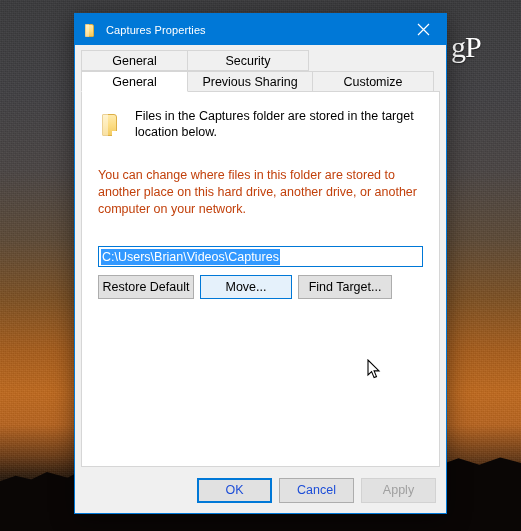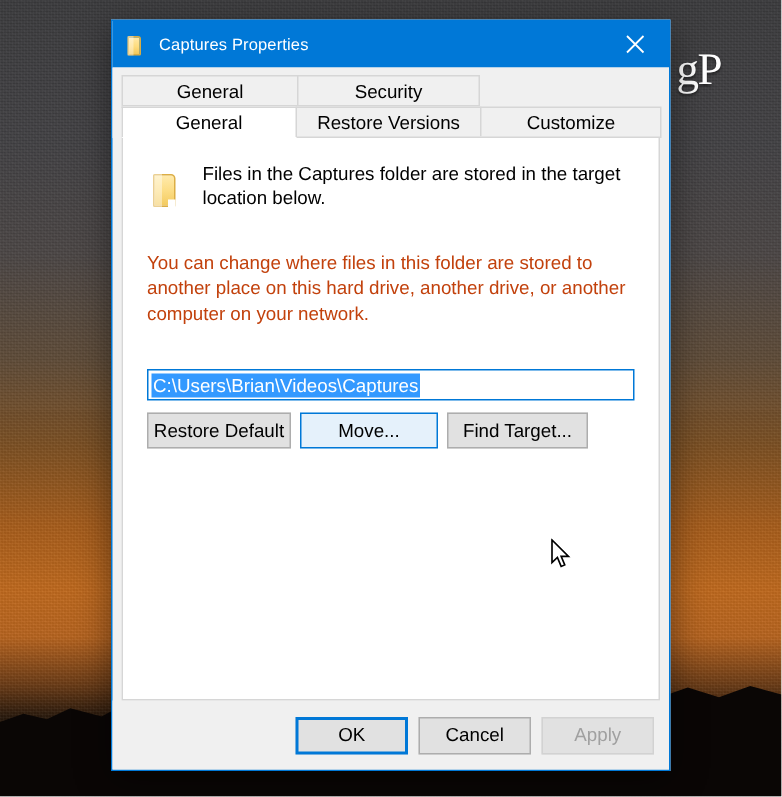--- a/index.html
+++ b/index.html
@@ -160,7 +160,7 @@
     z-index: 3;
     position: relative;
   }
-  .tab.w1 { width: 118px; }
+  .tab.w1 { width: 107px; }
   .tab.w2 { width: 126px; }
   .tab.w3 { width: 122px; }
 

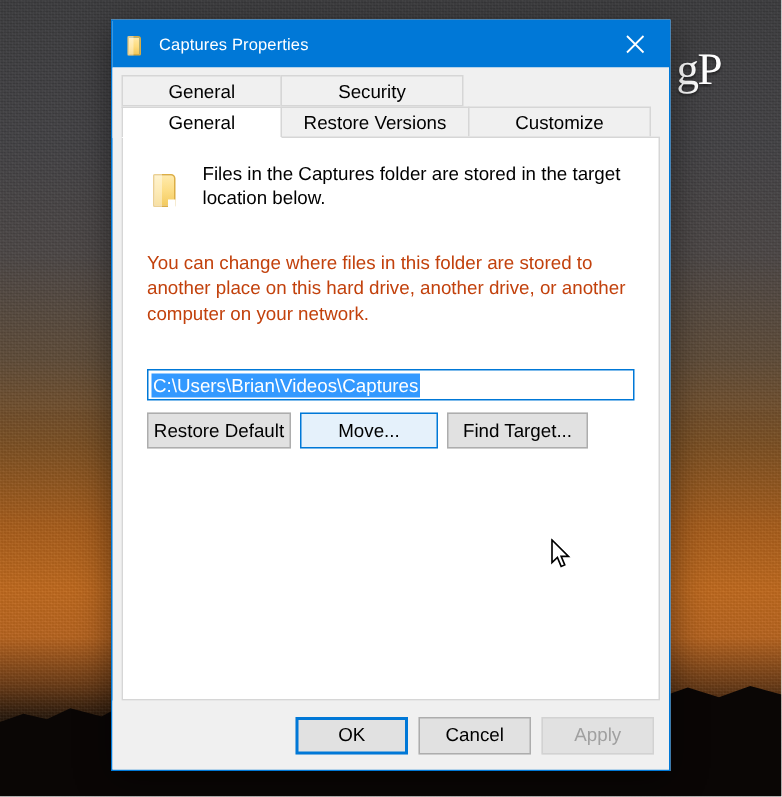--- a/index.html
+++ b/index.html
@@ -341,7 +341,7 @@
     </div>
     <div class="tab-row">
       <div class="tab selected w1">General</div>
-      <div class="tab w2">Restore Versions</div>
+      <div class="tab w2">Previous Sharing</div>
       <div class="tab w3">Customize</div>
     </div>
   </div>

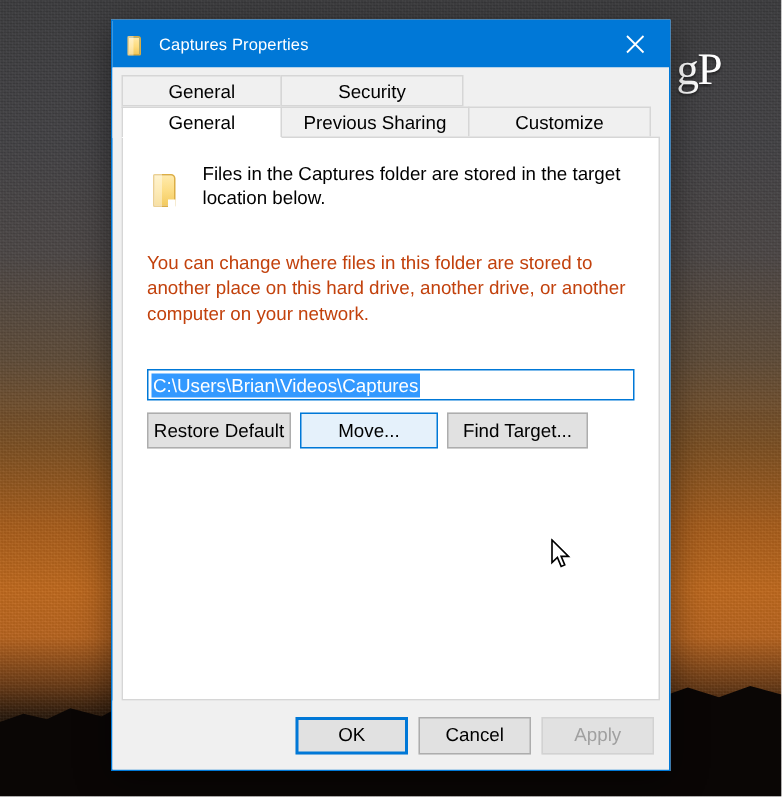--- a/index.html
+++ b/index.html
@@ -178,7 +178,7 @@
 
   .info-row {
     display: flex;
-    align-items: flex-end;
+    align-items: center;
   }
   #body-folder-icon {
     width: 26px;

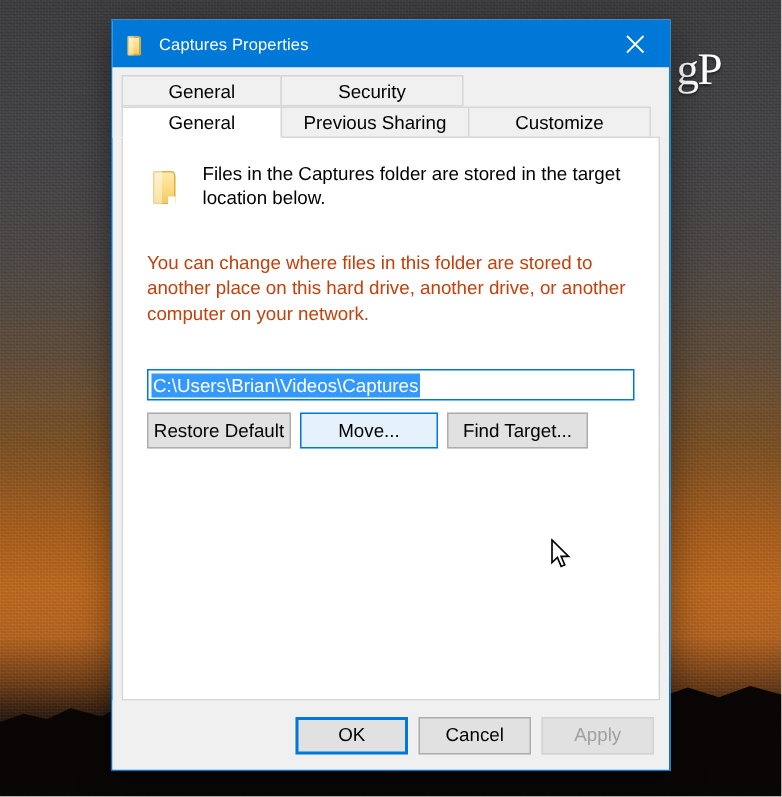--- a/index.html
+++ b/index.html
@@ -294,7 +294,7 @@
     line-height: 23px;
     text-align: center;
     font-size: 12.5px;
-    color: #000000;
+    color: #1d4ed8;
     background: #e1e1e1;
     border: 1px solid #adadad;
     box-sizing: border-box;

